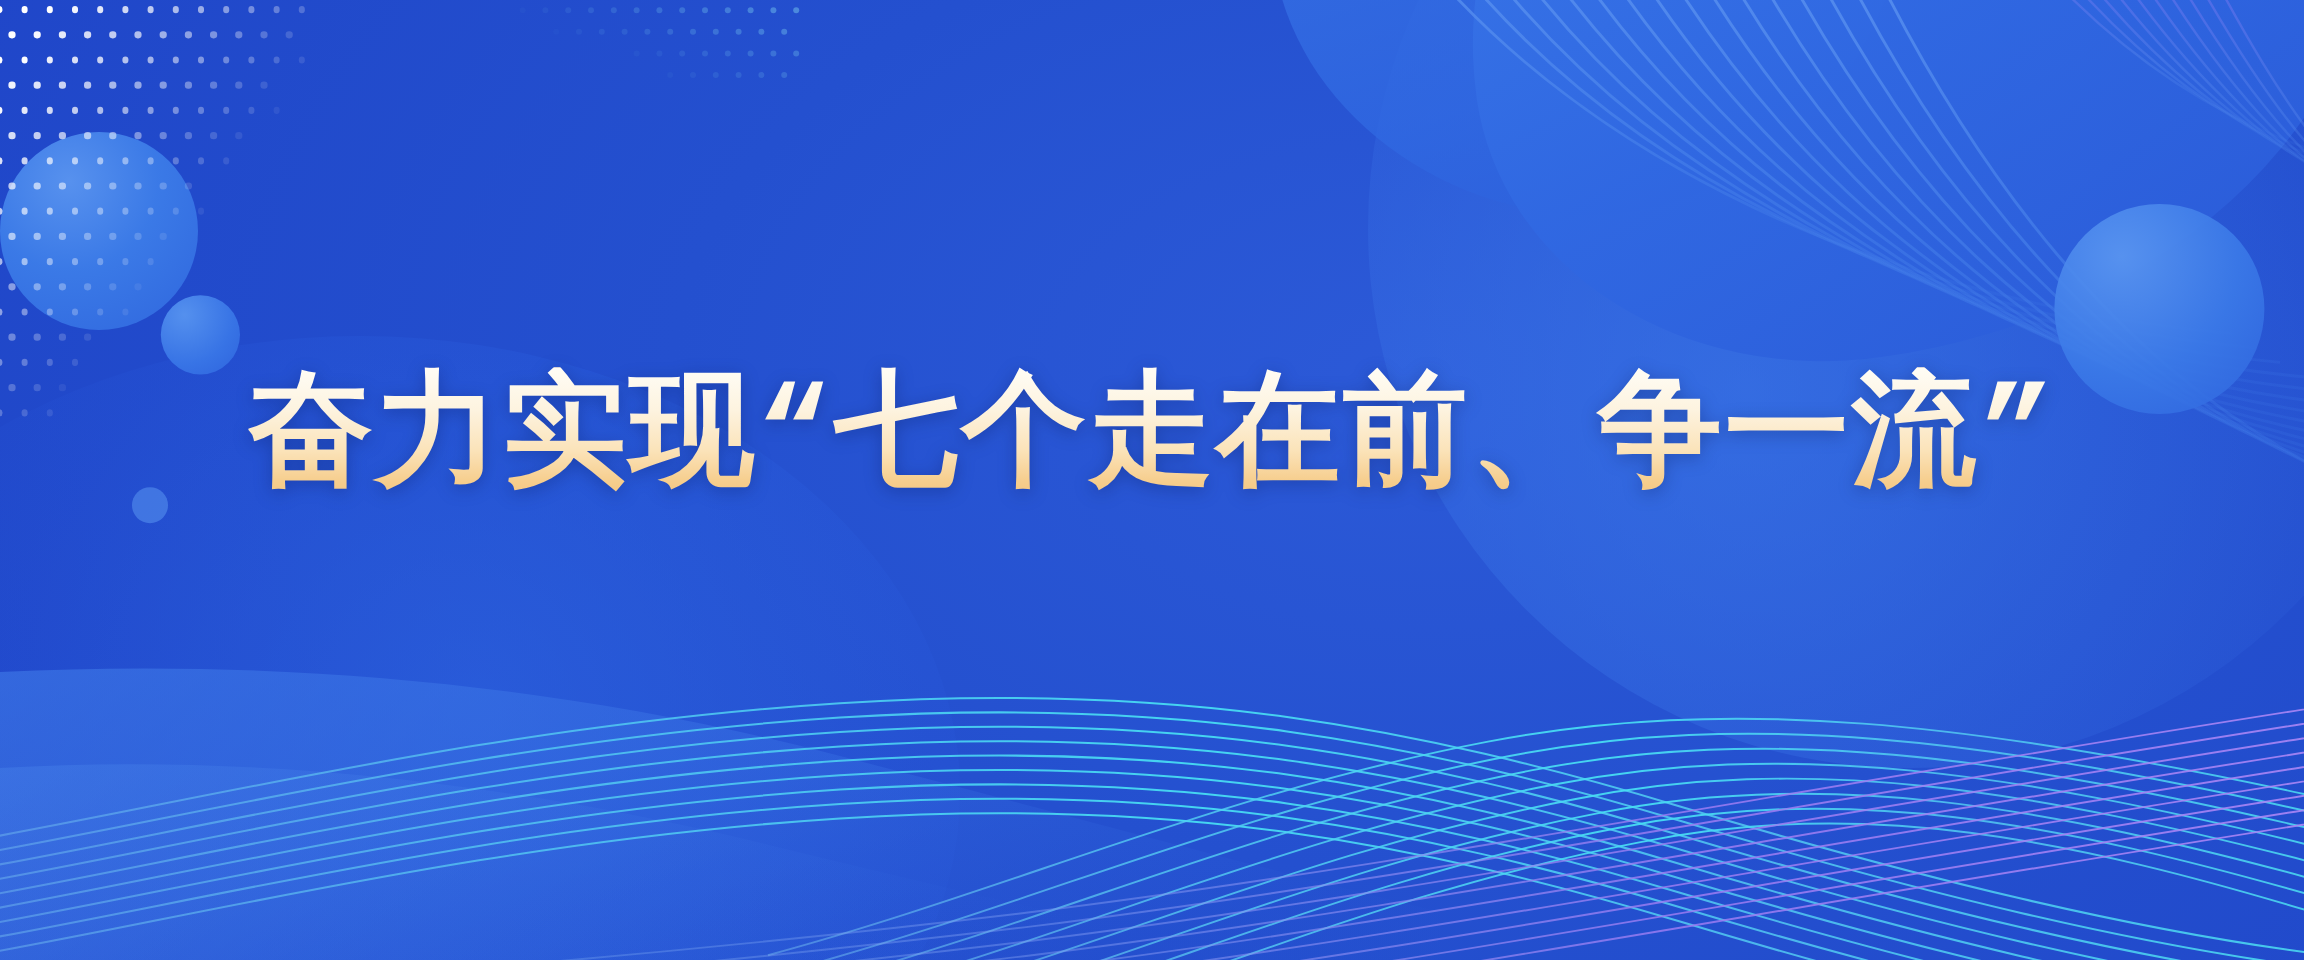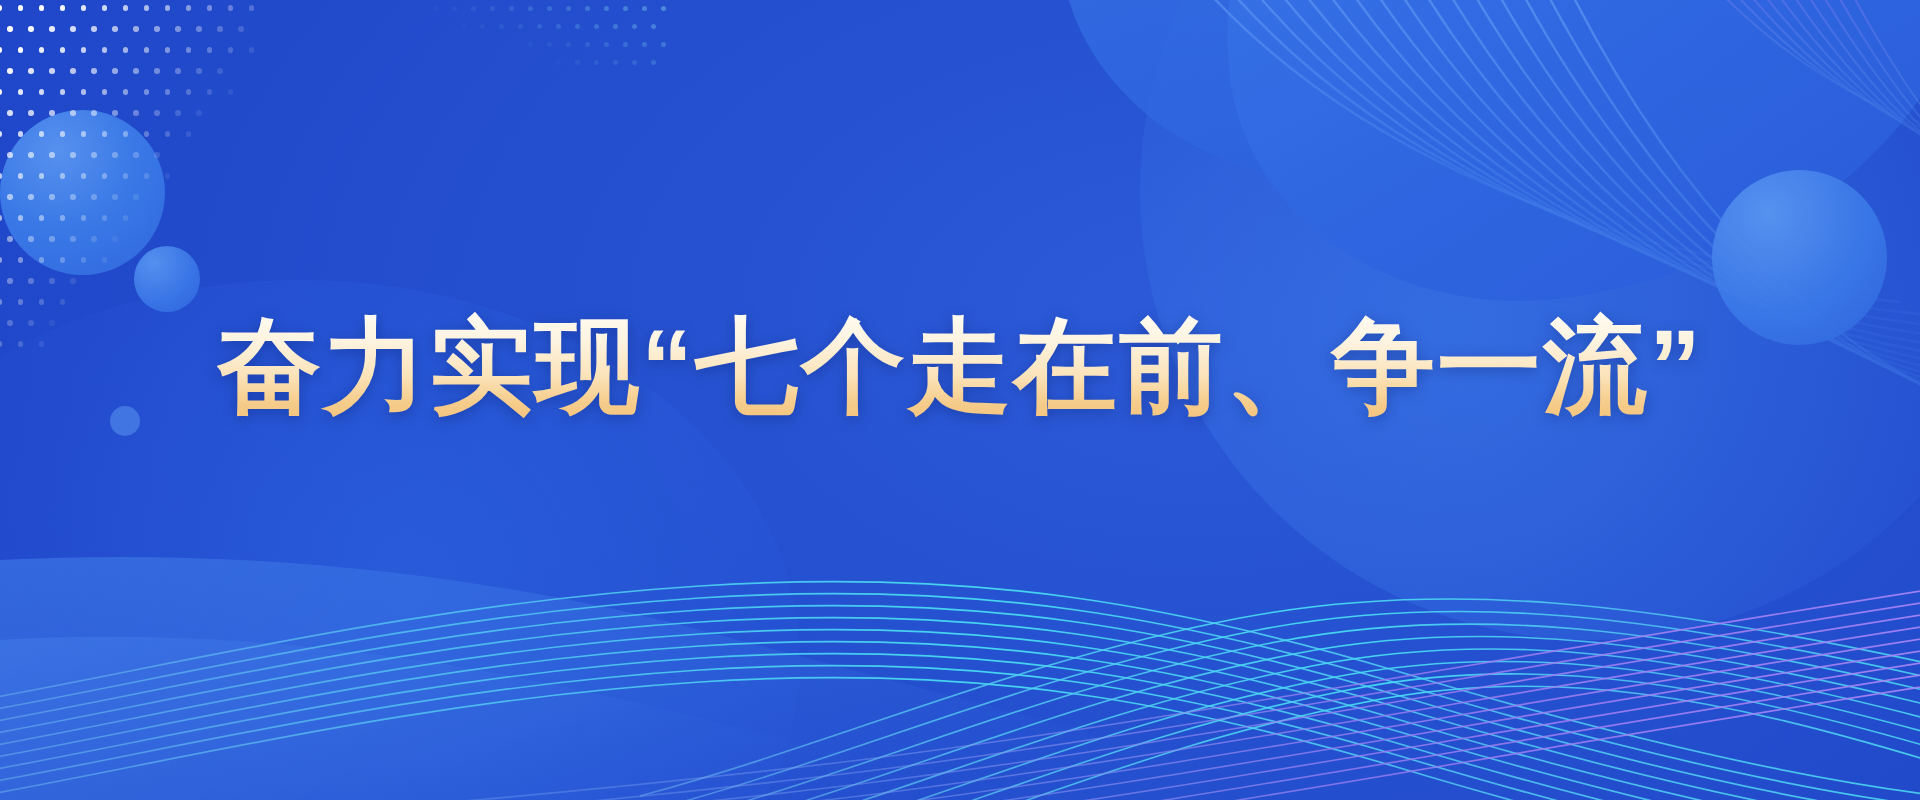--- a/index.html
+++ b/index.html
@@ -122,7 +122,7 @@
   }
   .title {
     display: inline-block;
-    font-family: Liberation Sans, sans-serif;
+    font-family: Liberation Mono, monospace;
     font-weight: 700;
     font-size: 104px;
     line-height: 120px;

